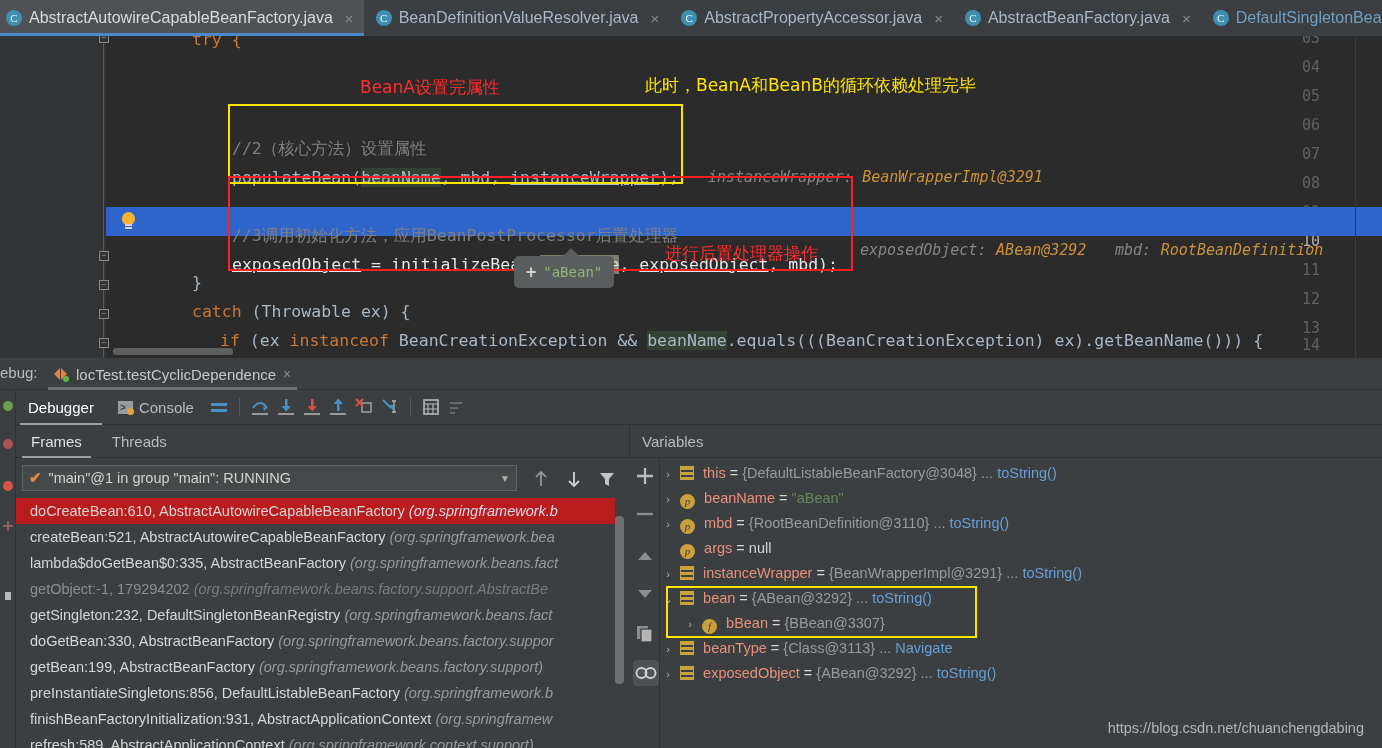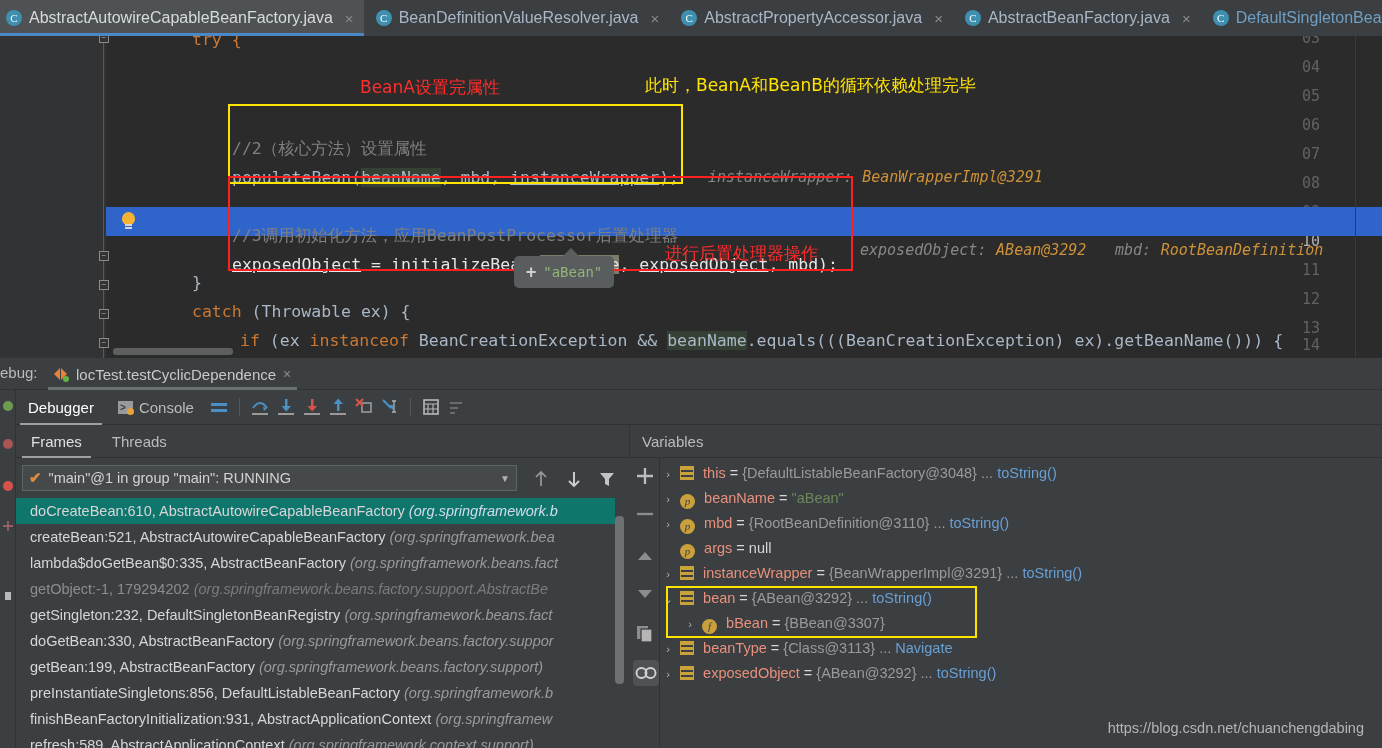--- a/index.html
+++ b/index.html
@@ -392,7 +392,7 @@
 
     <div class="codeline" style="left:192px;top:261px;"><span class="kw">catch</span><span class="plain"> (Throwable ex) {</span></div>
 
-    <div class="codeline" style="left:240px;top:290px;text-align:right;"><span class="kw">if</span><span class="plain"> (ex </span><span class="kw">instanceof</span><span class="plain"> BeanCreationException &amp;&amp; </span><span class="plain varhl">beanName</span><span class="plain">.equals(((BeanCreationException) ex).getBeanName())) {</span></div>
+    <div class="codeline" style="left:220px;top:290px;text-align:right;"><span class="kw">if</span><span class="plain"> (ex </span><span class="kw">instanceof</span><span class="plain"> BeanCreationException &amp;&amp; </span><span class="plain varhl">beanName</span><span class="plain">.equals(((BeanCreationException) ex).getBeanName())) {</span></div>
 
     <div class="codeline" style="left:272px;top:319px;"></div>
 

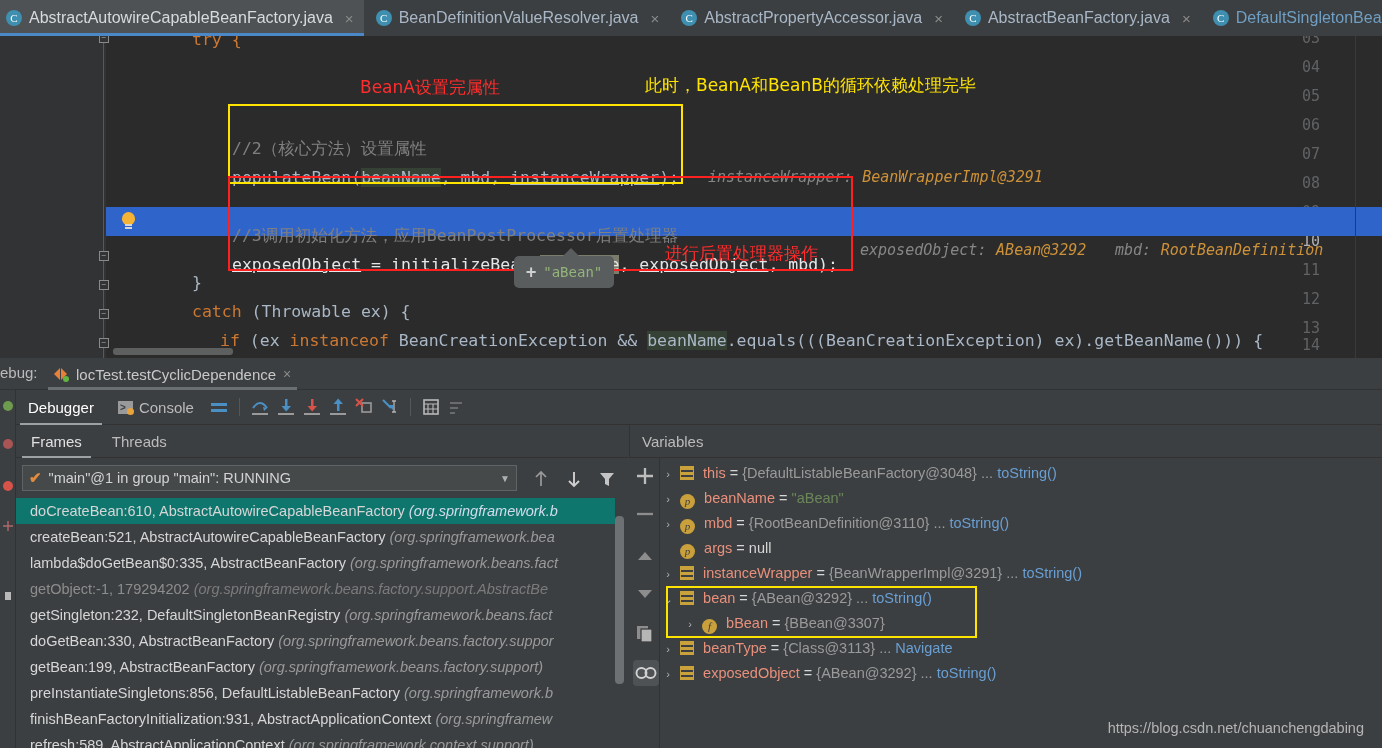--- a/index.html
+++ b/index.html
@@ -246,7 +246,7 @@
     height: 26px; line-height: 26px; padding-left: 14px;
     font-size: 14.5px; color: #d6d6d6; white-space: nowrap; overflow: hidden;
   }
-  .frame-row.sel { background: #0f766e; }
+  .frame-row.sel { background: #b91c1c; }
   .frame-row.dim { color: #8d8d8d; }
   .frame-row .pkg { color: #9a9a9a; font-style: italic; }
   .frame-row.sel .pkg { color: #d2dcec; }

